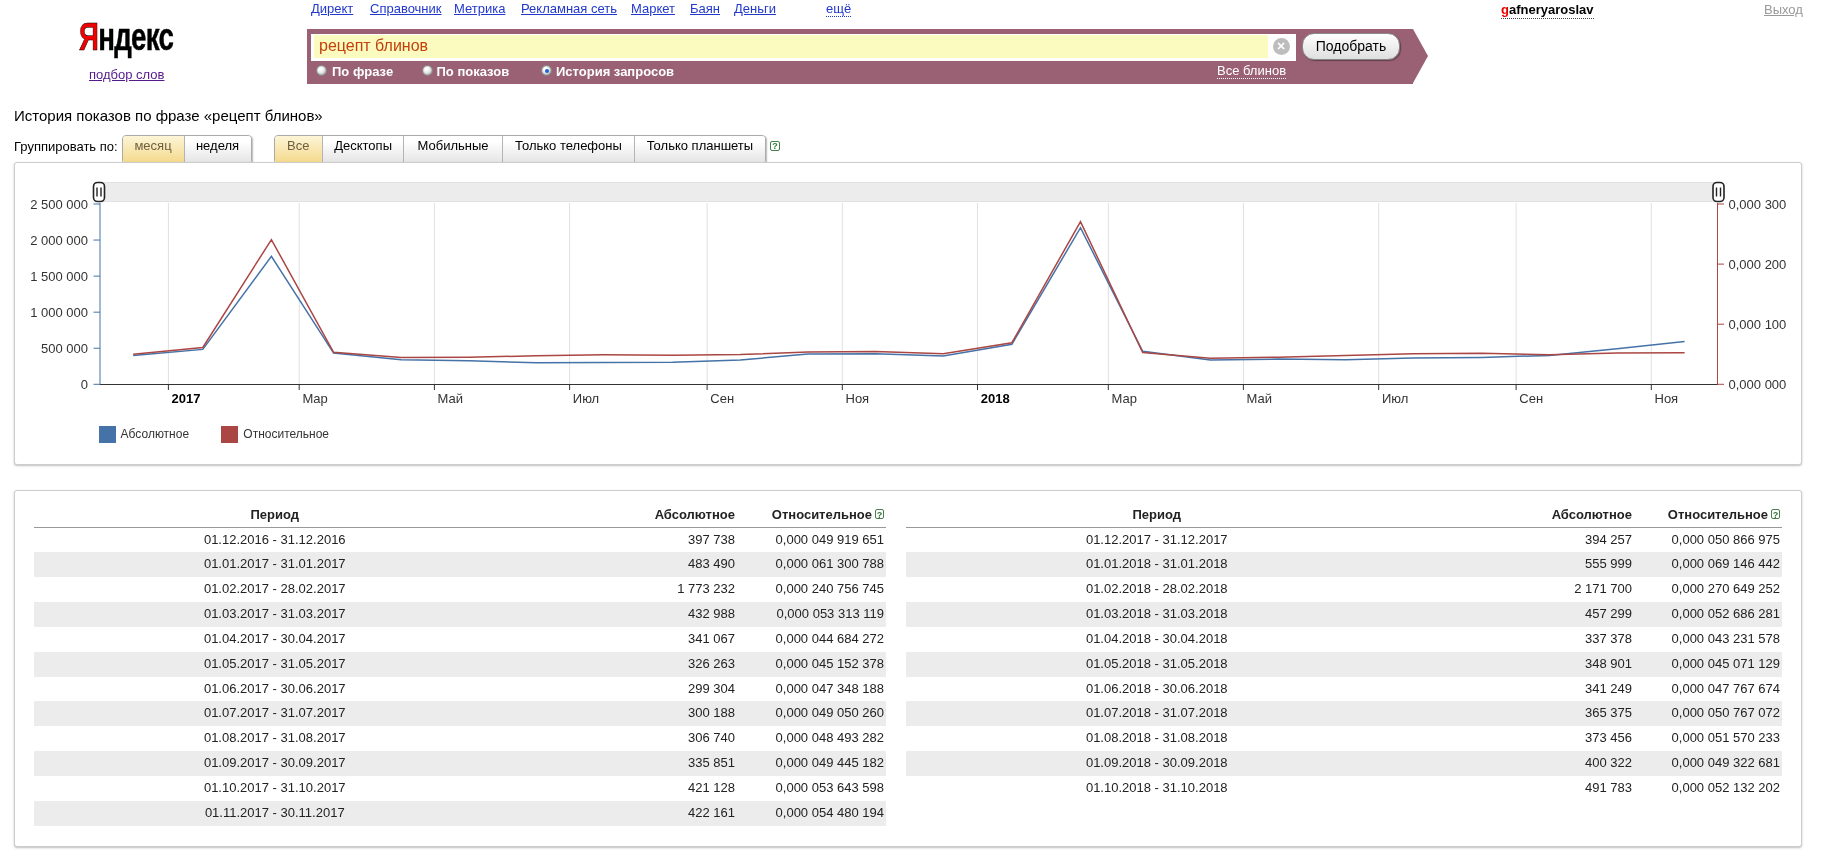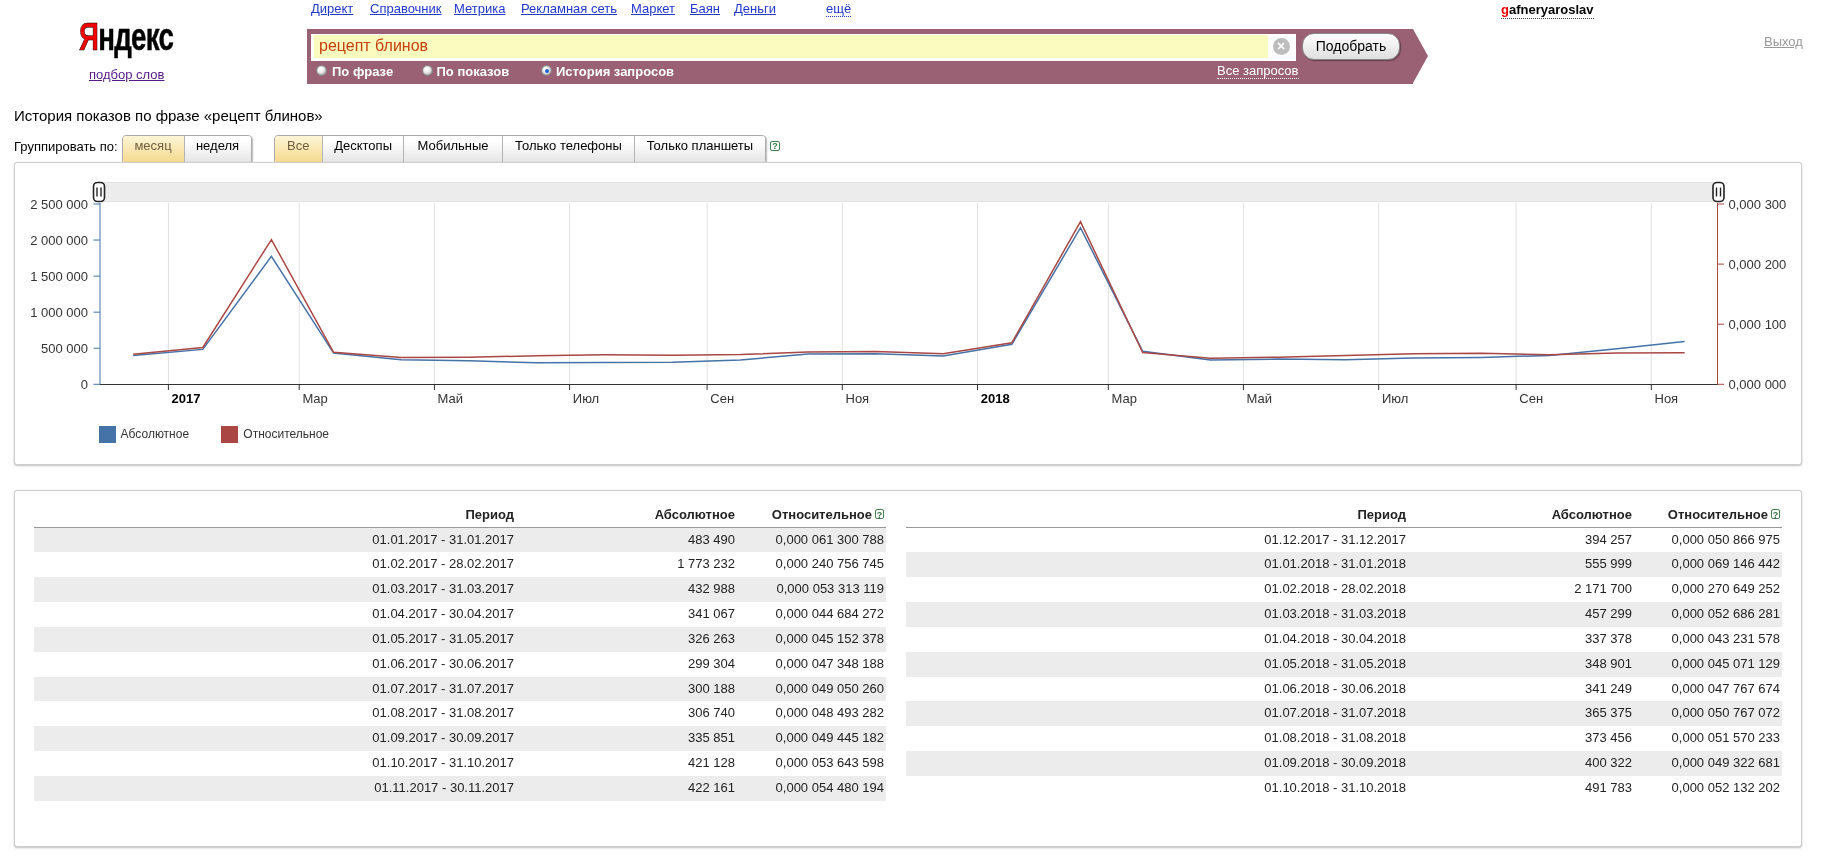--- a/index.html
+++ b/index.html
@@ -9,7 +9,7 @@
 .dotted { text-decoration:none; border-bottom:1px dotted #2239cc; }
 .user { top:2px; left:1501px; font-size:13px; font-weight:bold; color:#000; border-bottom:1px dotted #444; padding-bottom:1px; }
 .user .g { color:#e00; }
-.exit { top:2px; left:1764px; font-size:13px; color:#999;margin-top:32px; }
+.exit { top:2px; left:1764px; font-size:13px; color:#999; }
 .logo { left:79px; top:16px; font-size:38px; font-weight:bold; color:#000; letter-spacing:-1px; -webkit-text-stroke:0.5px #000; transform:scaleX(0.729); transform-origin:left top; white-space:nowrap; }
 .logo .ya { color:#f00000; }
 .podbor { left:89px; top:67px; font-size:13px; color:#551a8b; }

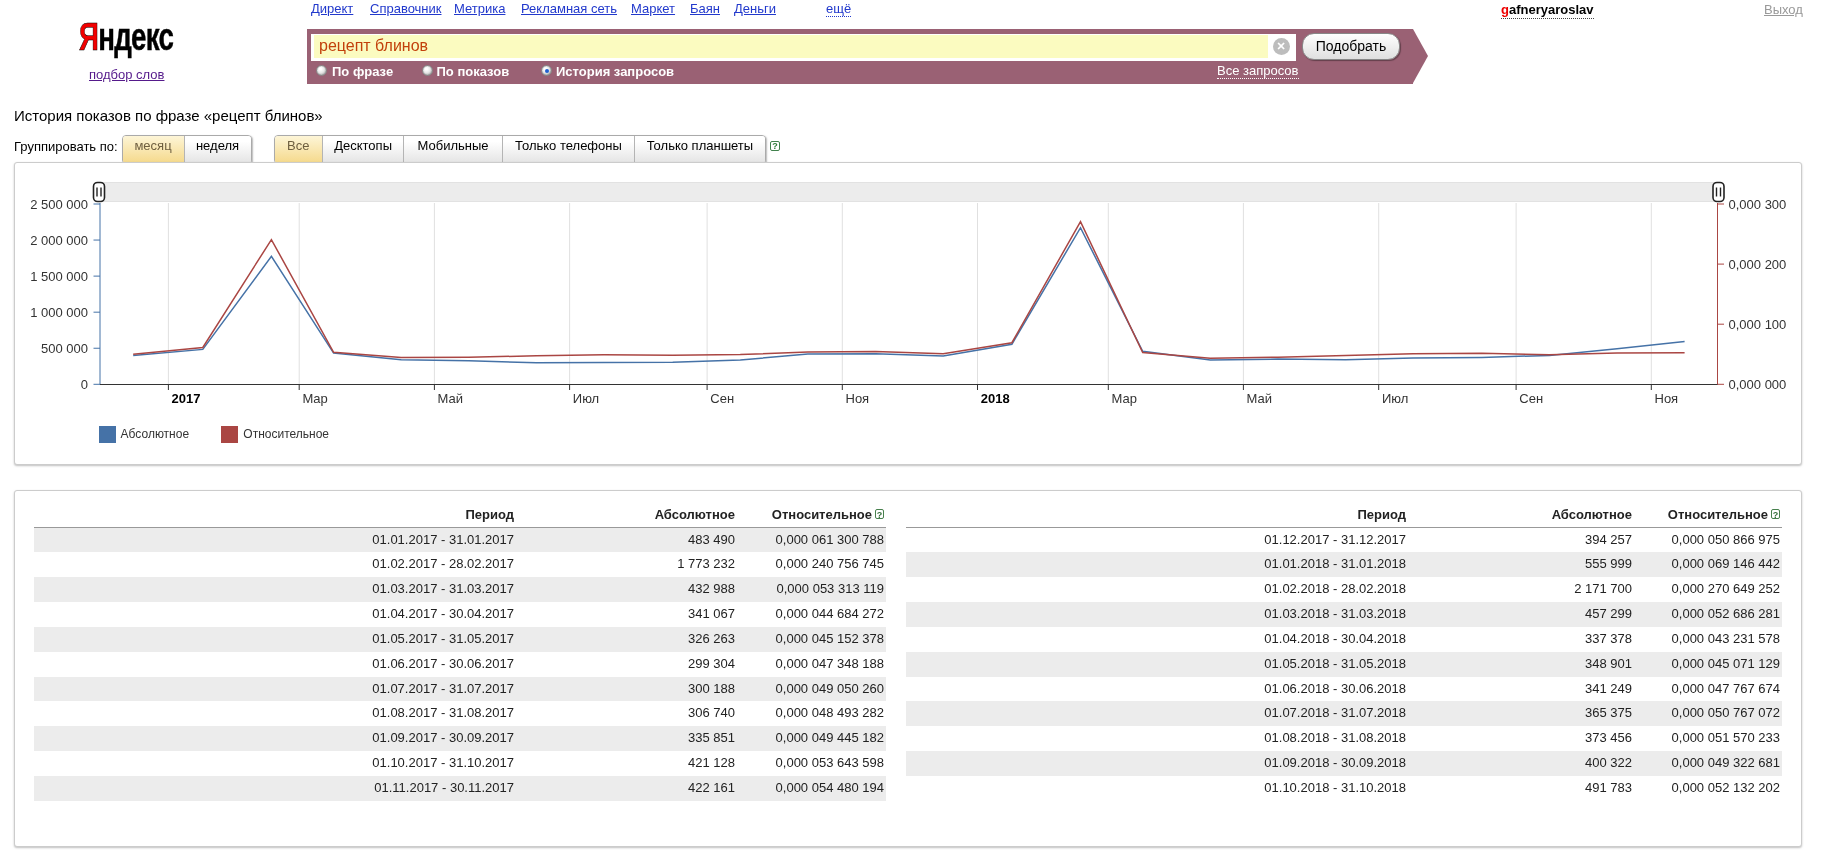--- a/index.html
+++ b/index.html
@@ -75,7 +75,7 @@
 <span class="abs rlab" style="left:436.5px; top:63.5px">По показов</span>
 <span class="abs radio sel" style="left:541px; top:65px"></span>
 <span class="abs rlab" style="left:556px; top:63.5px">История запросов</span>
-<a class="abs allreg" href="#">Все запросов</a>
+<a class="abs allreg" href="#">Все блинов</a>
 <div class="abs title">История показов по фразе «рецепт блинов»</div>
 <span class="abs grouplab">Группировать по:</span>
 <div class="abs btngrp" style="left:121.5px">

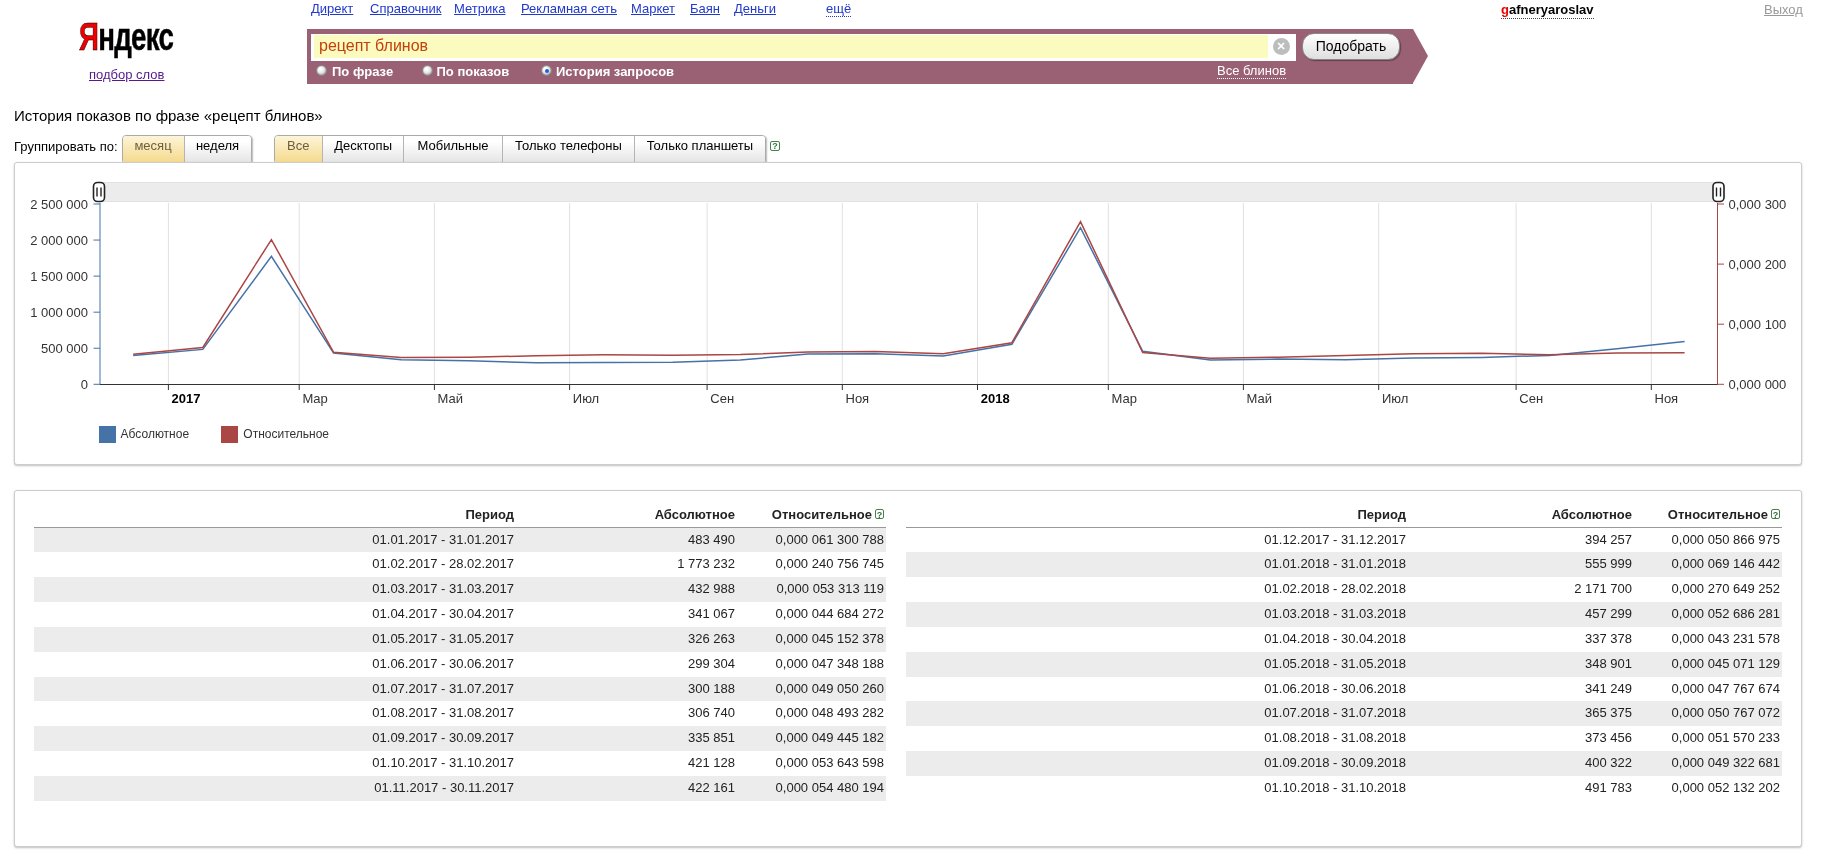--- a/index.html
+++ b/index.html
@@ -41,7 +41,7 @@
 .dtab { border-collapse:collapse; table-layout:fixed; font-family:"Liberation Sans", sans-serif; }
 .dtab th { font-size:13px; font-weight:bold; color:#222; height:25px; vertical-align:bottom; padding:0 0 5px 0; border-bottom:1px solid #999; }
 .dtab td { font-size:13px; color:#222; height:24.85px; padding:0; line-height:24.85px; white-space:nowrap; }
-.dtab .c1 { text-align:right; padding-left:1.5px; }
+.dtab .c1 { text-align:center; padding-left:1.5px; }
 .dtab .c2 { text-align:right; }
 .dtab .c3 { text-align:right; padding-right:2px; }
 .dtab tr.alt td { background:#ececec; }

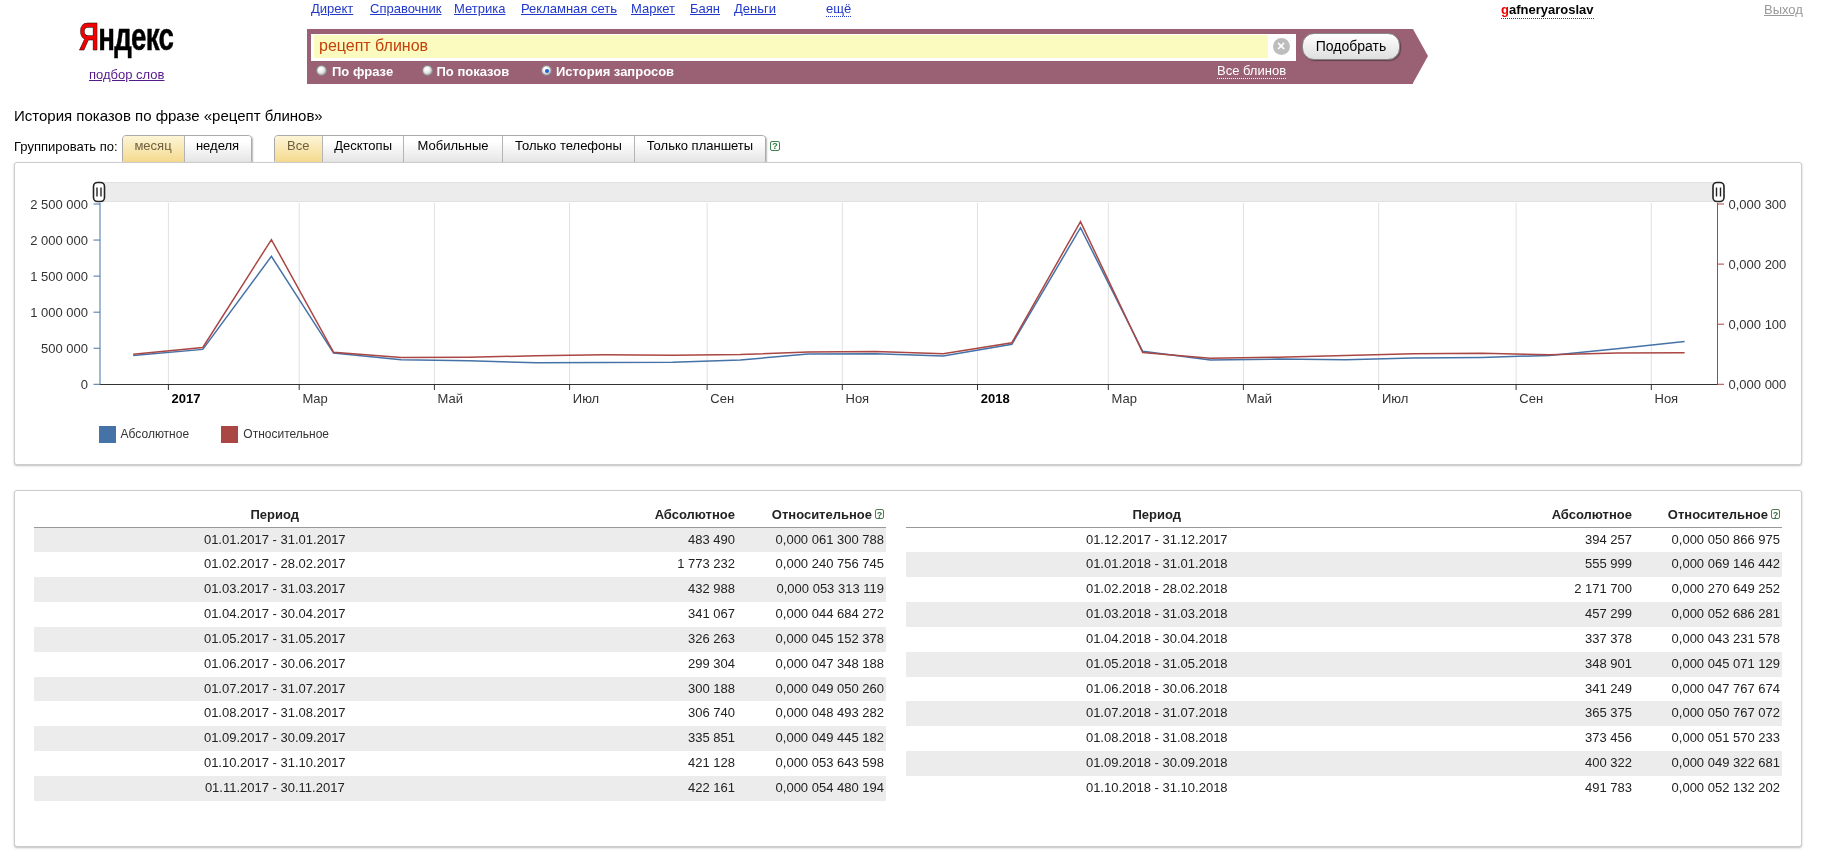--- a/index.html
+++ b/index.html
@@ -181,6 +181,11 @@
         </tr>
       </thead>
       <tbody>
+        <tr>
+          <td class="c1">01.12.2016&nbsp;-&nbsp;31.12.2016</td>
+          <td class="c2">397&nbsp;738</td>
+          <td class="c3">0,000&nbsp;049&nbsp;919&nbsp;651</td>
+        </tr>
         <tr class="alt">
           <td class="c1">01.01.2017&nbsp;-&nbsp;31.01.2017</td>
           <td class="c2">483&nbsp;490</td>

